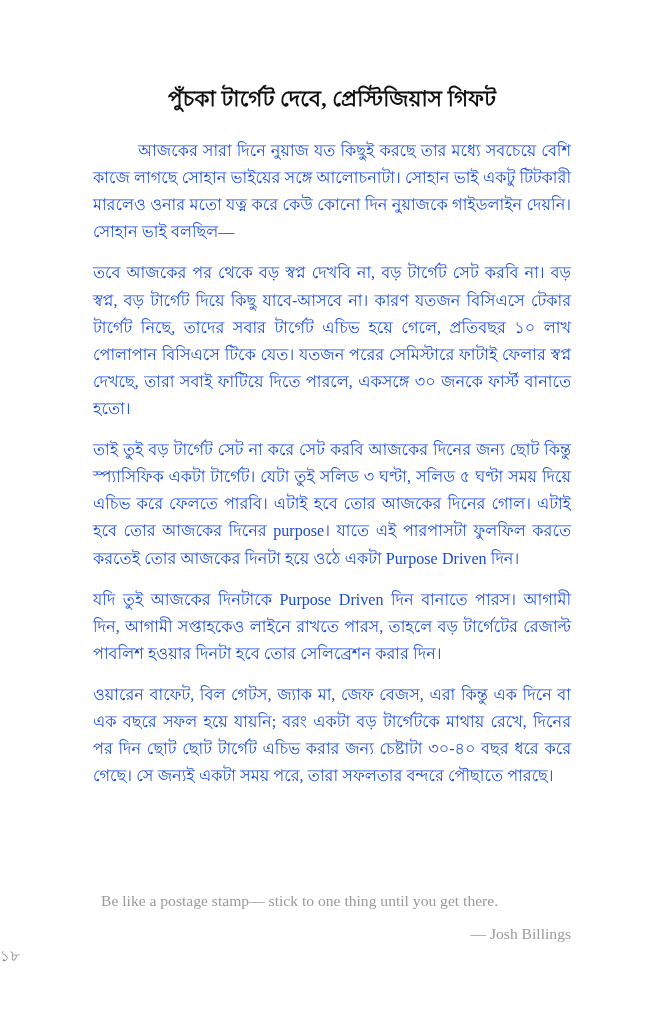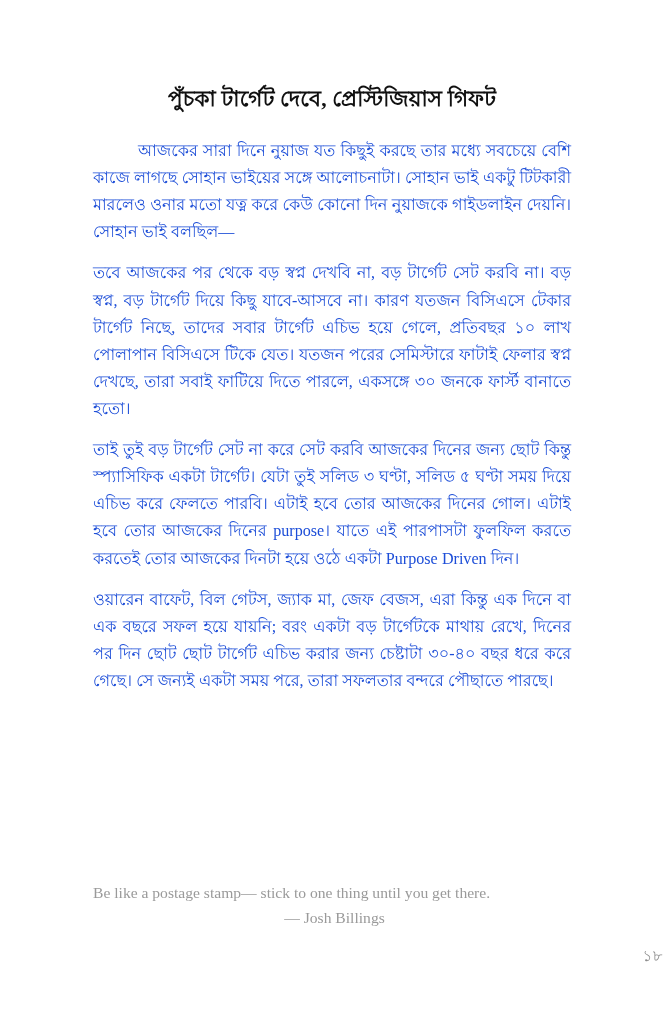--- a/index.html
+++ b/index.html
@@ -122,6 +122,7 @@
 
       <p class="para">তাই তুই বড় টার্গেট সেট না করে সেট করবি আজকের দিনের জন্য ছোট কিন্তু স্প্যাসিফিক একটা টার্গেট। যেটা তুই সলিড ৩ ঘণ্টা, সলিড ৫ ঘণ্টা সময় দিয়ে এচিভ করে ফেলতে পারবি। এটাই হবে তোর আজকের দিনের গোল। এটাই হবে তোর আজকের দিনের purpose। যাতে এই পারপাসটা ফুলফিল করতে করতেই তোর আজকের দিনটা হয়ে ওঠে একটা Purpose Driven দিন।</p>
 
+      <p class="para">যদি তুই আজকের দিনটাকে Purpose Driven দিন বানাতে পারস। আগামী দিন, আগামী সপ্তাহকেও লাইনে রাখতে পারস, তাহলে বড় টার্গেটের রেজাল্ট পাবলিশ হওয়ার দিনটা হবে তোর সেলিব্রেশন করার দিন।</p>
 
       <p class="para">ওয়ারেন বাফেট, বিল গেটস, জ্যাক মা, জেফ বেজস, এরা কিন্তু এক দিনে বা এক বছরে সফল হয়ে যায়নি; বরং একটা বড় টার্গেটকে মাথায় রেখে, দিনের পর দিন ছোট ছোট টার্গেট এচিভ করার জন্য চেষ্টাটা ৩০-৪০ বছর ধরে করে গেছে। সে জন্যই একটা সময় পরে, তারা সফলতার বন্দরে পৌছাতে পারছে।</p>
     </div>

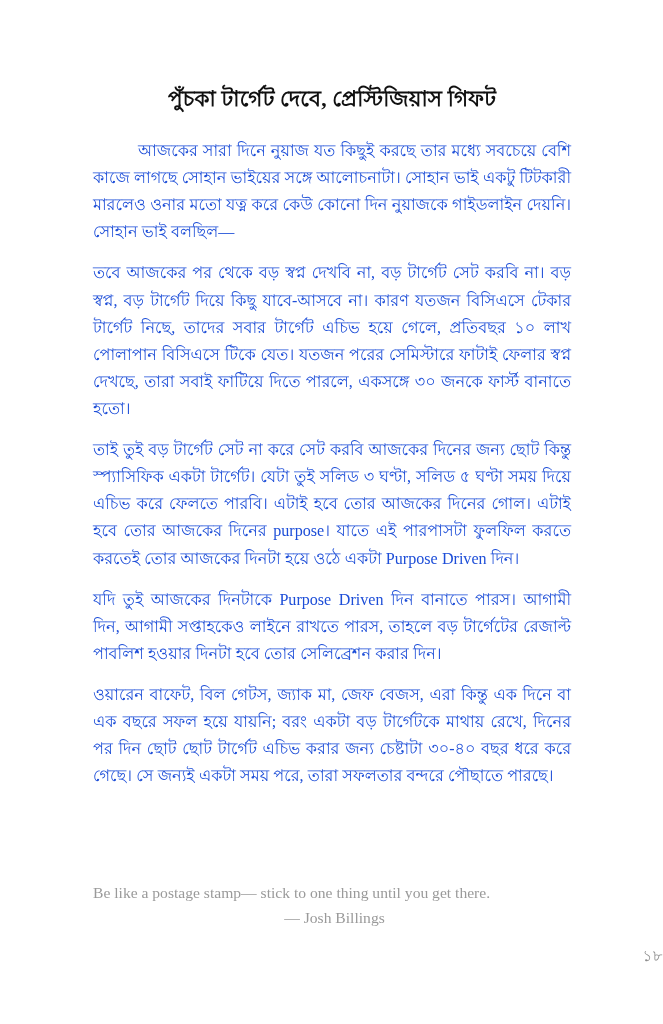--- a/index.html
+++ b/index.html
@@ -76,7 +76,7 @@
     color: #9a9a9a;
   }
   .quote-text {
-    margin: 0;
+    margin: 8px;
     font-size: 15.6px;
     line-height: 1.62;
     text-align: justify;

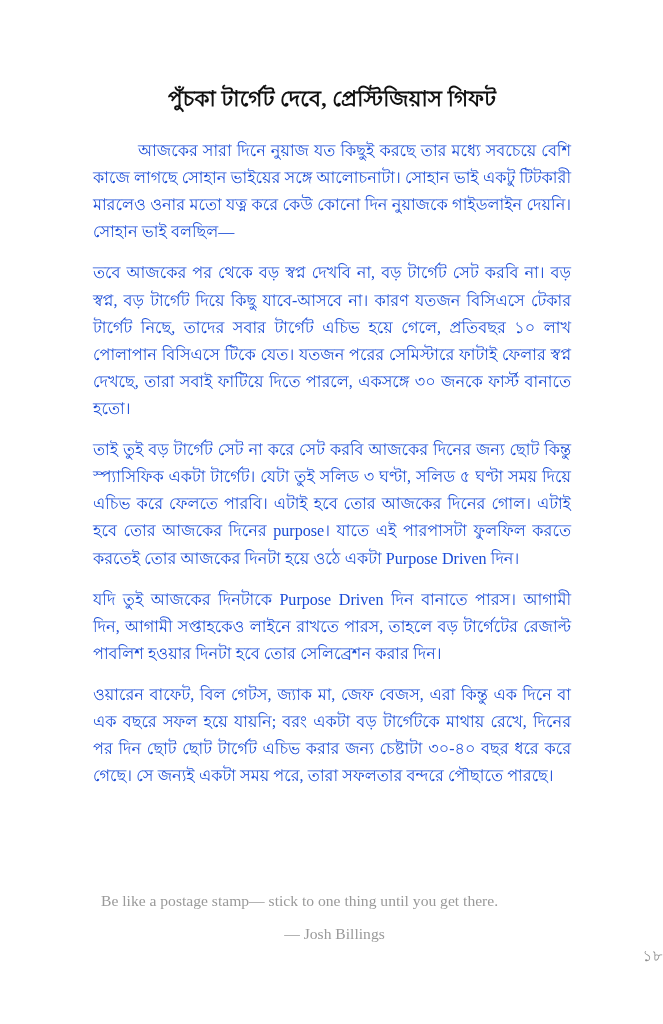--- a/index.html
+++ b/index.html
@@ -90,7 +90,7 @@
     font-size: 15.6px;
     line-height: 1.62;
     color: #9a9a9a;
-    text-align: center;
+    text-align: right;
     font-family: "Liberation Serif", "DejaVu Serif", serif;
   }
   .folio {

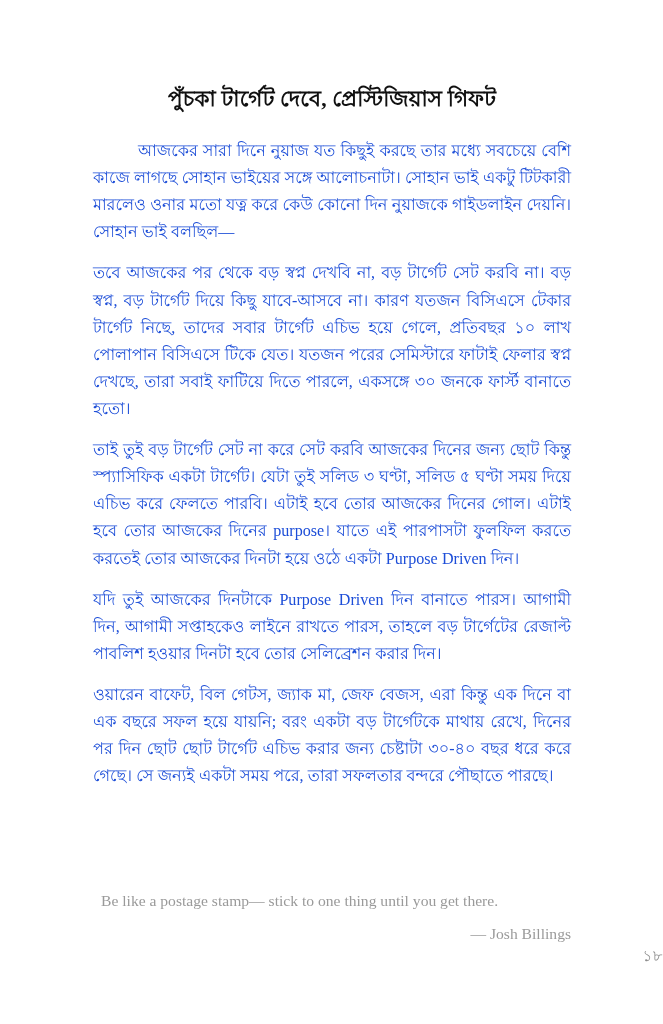--- a/index.html
+++ b/index.html
@@ -98,7 +98,7 @@
     left: 0;
     top: 944px;
     width: 663px;
-    text-align: right;
+    text-align: left;
     font-size: 15px;
     color: #8e8e8e;
     font-family: "Liberation Serif", "DejaVu Serif", serif;

